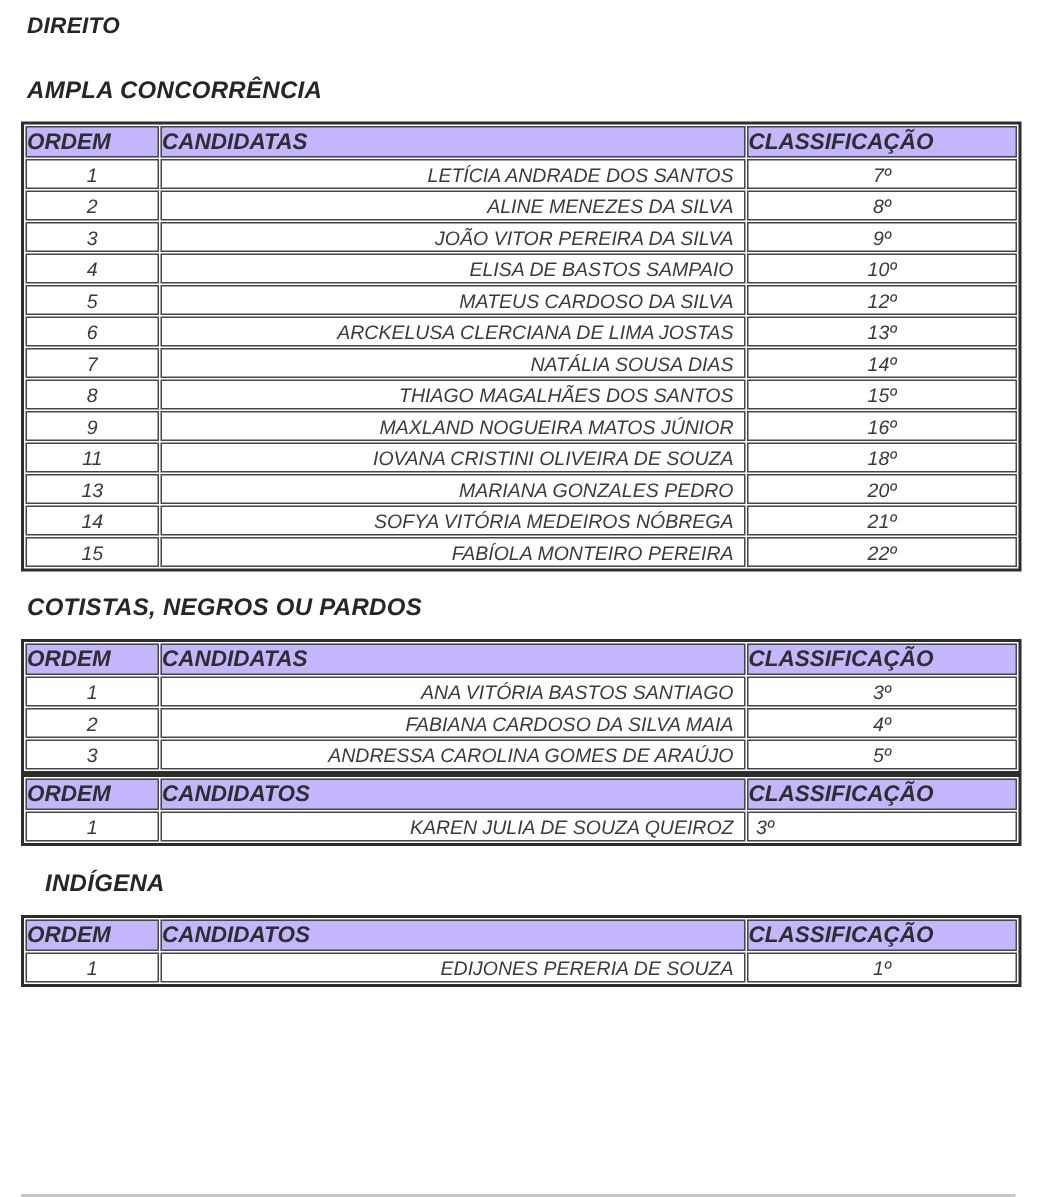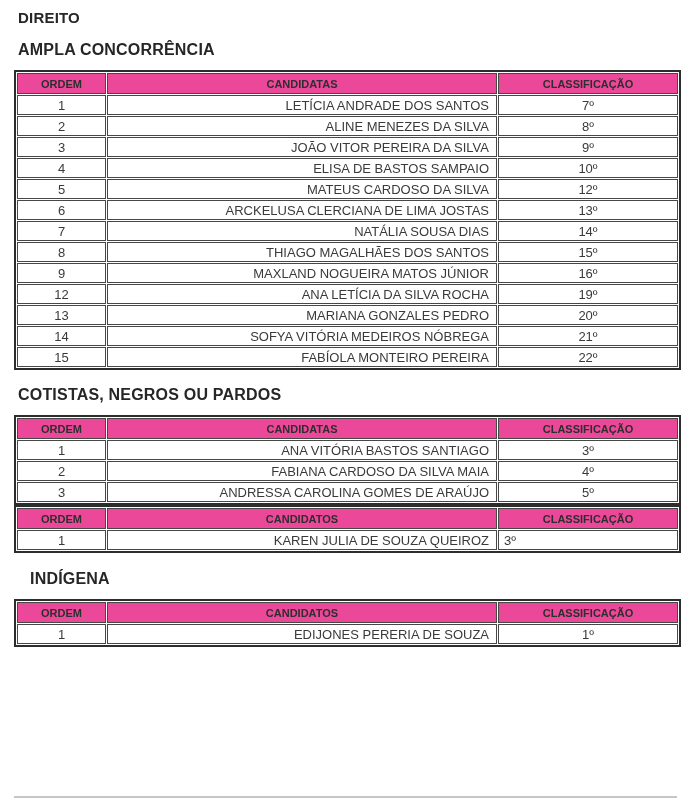--- a/index.html
+++ b/index.html
@@ -12,7 +12,7 @@
     font-family: "Liberation Sans", "DejaVu Sans", sans-serif;
     color: #3a3a3a;
   }
-  .page { padding: 9px 10px 0 14px; }
+  .page { padding: 9px 10px 0 14px; font-style: italic; }
 
   .doc-title {
     font-size: 15px;

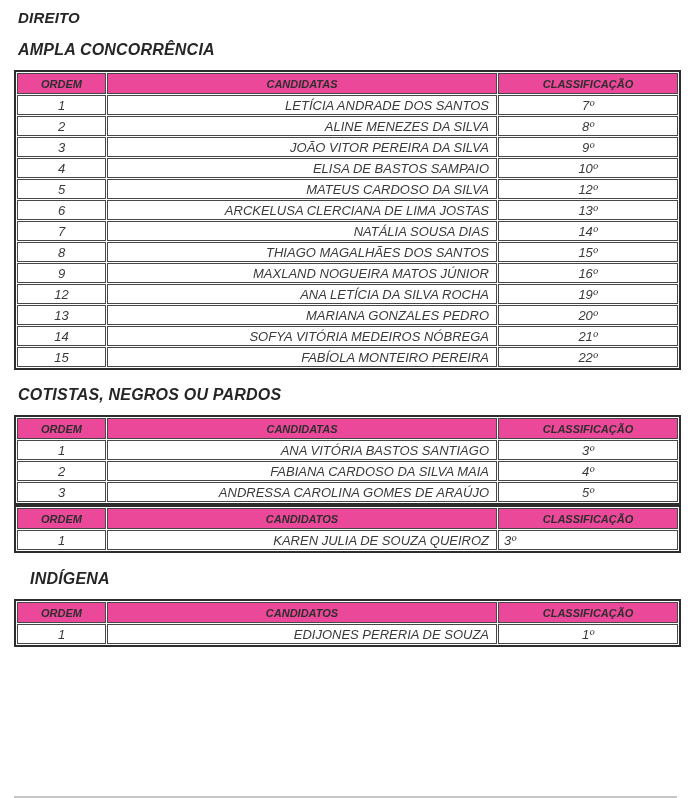--- a/index.html
+++ b/index.html
@@ -29,7 +29,7 @@
     margin: 0 0 11px 4px;
     letter-spacing: 0.2px;
   }
-  .section-ampla .section-heading    { margin-top: 15px; }
+  .section-ampla .section-heading    { margin-top: 26px; }
   .section-cotistas .section-heading { margin-top: 16px; }
   .section-pcd .section-heading      { margin-top: 20px; }
   .section-indigena .section-heading { margin-top: 17px; margin-left: 16px; }

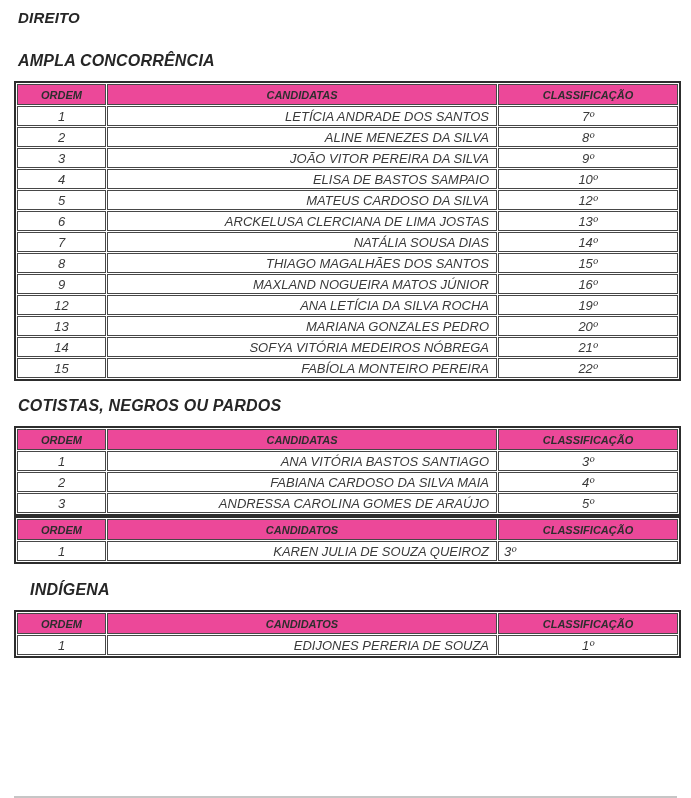--- a/index.html
+++ b/index.html
@@ -49,10 +49,10 @@
     vertical-align: middle;
   }
   .cand-table th {
-    background: #ec4899;
-    font-size: 11px;
+    background: #c4b5fd;
+    font-size: 15px;
     font-weight: bold;
-    text-align: center;
+    text-align: left;
     color: #2e2e2e;
     height: 21px;
   }

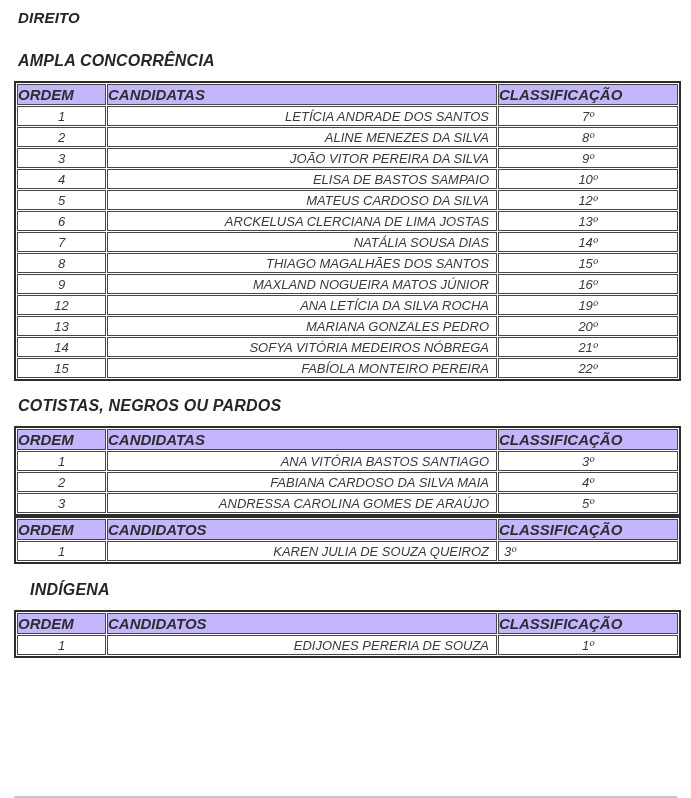--- a/index.html
+++ b/index.html
@@ -145,6 +145,11 @@
             <td class="cell-class">16º</td>
           </tr>
           <tr>
+            <td class="cell-ordem">11</td>
+            <td class="cell-nome">IOVANA CRISTINI OLIVEIRA DE SOUZA</td>
+            <td class="cell-class">18º</td>
+          </tr>
+          <tr>
             <td class="cell-ordem">12</td>
             <td class="cell-nome">ANA LETÍCIA DA SILVA ROCHA</td>
             <td class="cell-class">19º</td>

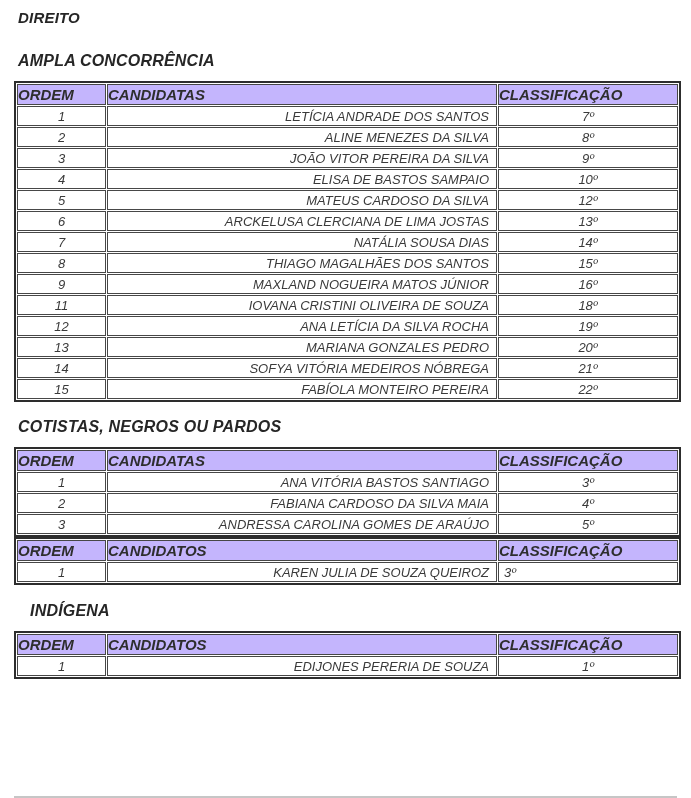--- a/index.html
+++ b/index.html
@@ -150,11 +150,6 @@
             <td class="cell-class">18º</td>
           </tr>
           <tr>
-            <td class="cell-ordem">12</td>
-            <td class="cell-nome">ANA LETÍCIA DA SILVA ROCHA</td>
-            <td class="cell-class">19º</td>
-          </tr>
-          <tr>
             <td class="cell-ordem">13</td>
             <td class="cell-nome">MARIANA GONZALES PEDRO</td>
             <td class="cell-class">20º</td>

